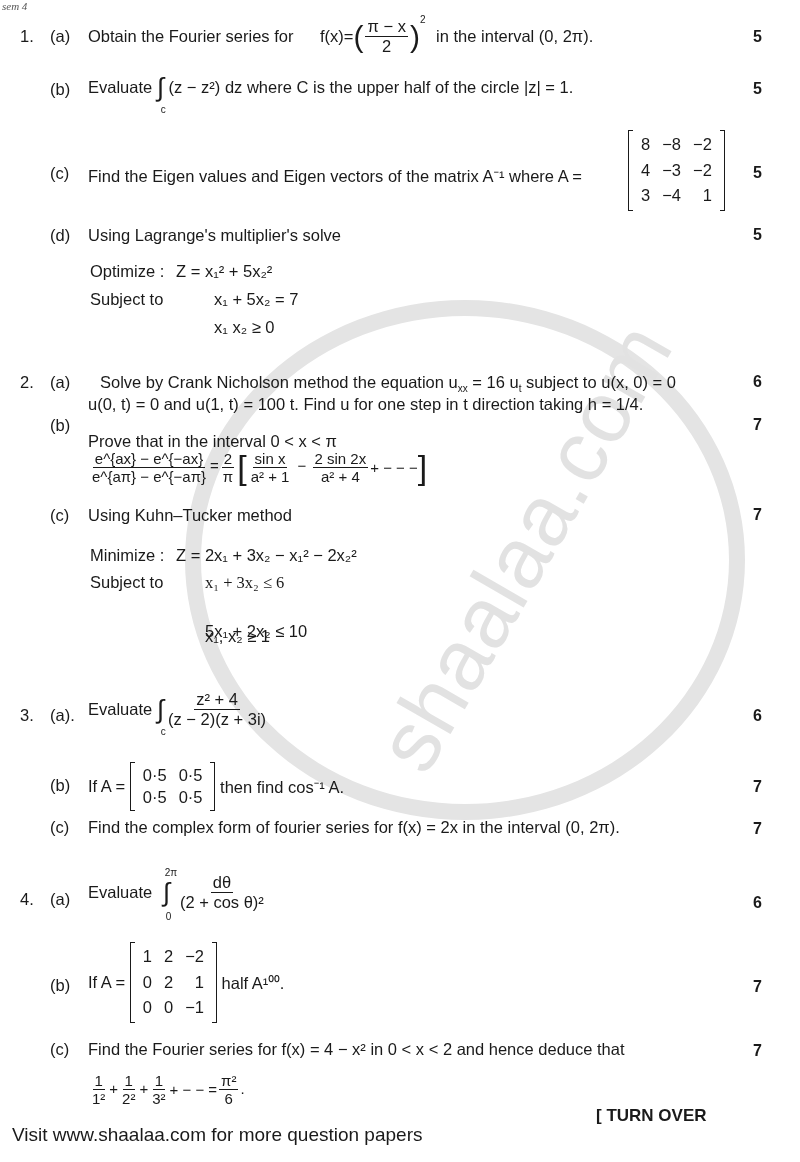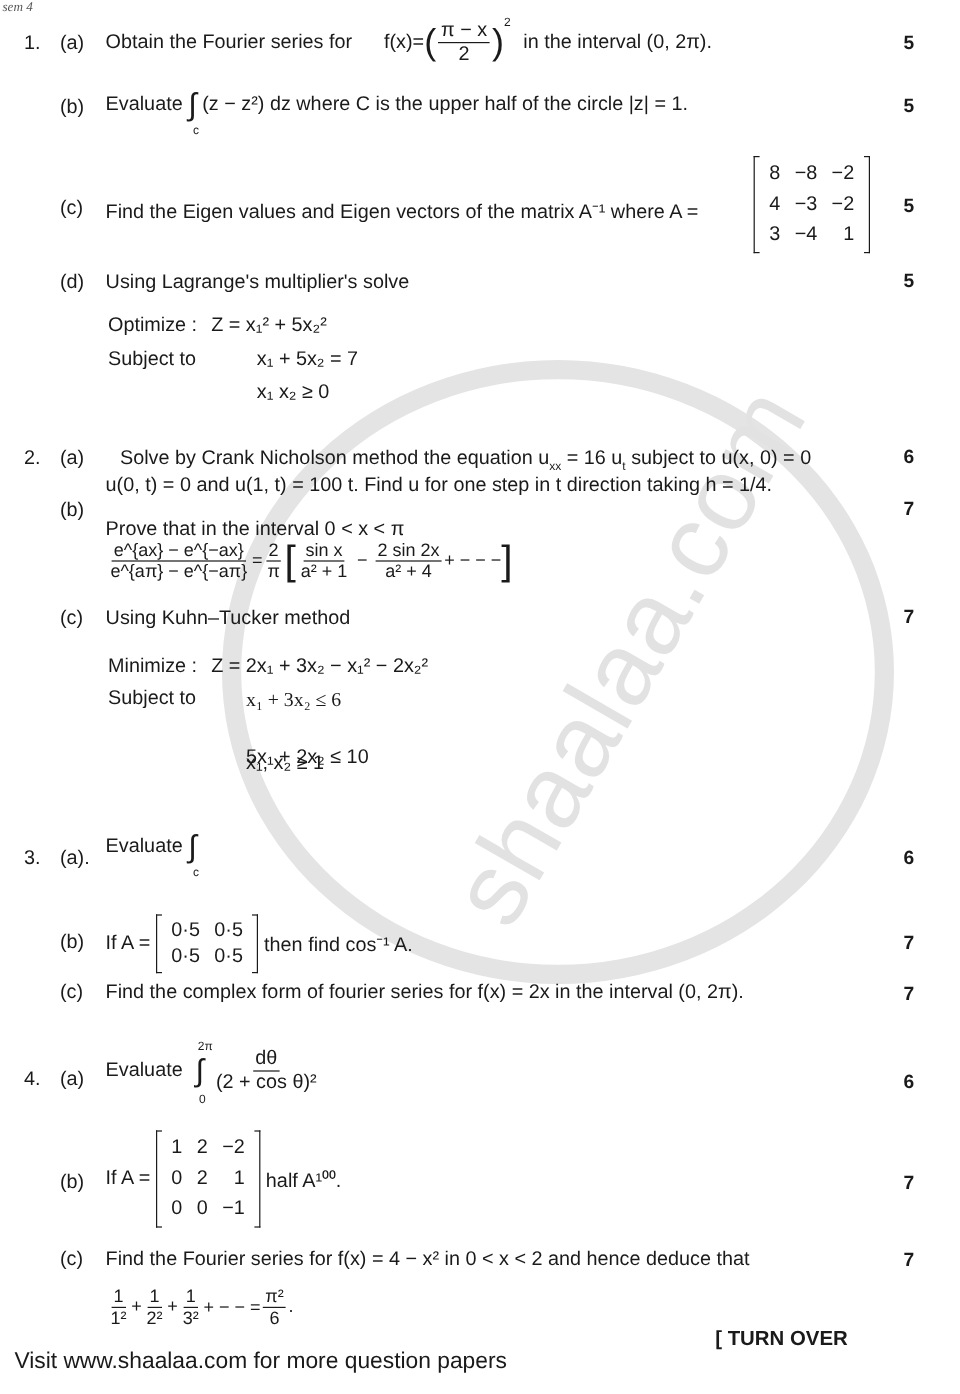--- a/index.html
+++ b/index.html
@@ -131,7 +131,10 @@
 <div class="lab" style="top:706px">(a).</div>
 <div class="abs" style="left:88px;top:690px;">
   <span style="vertical-align:middle">Evaluate</span>
-  <span class="integral">∫<span class="int-sub" style="left:4px;top:32px">c</span></span>
+  <span class="integral">∫<span class="int-sub" style="left:4px;top:32px">c</span></span><span class="frac">
+      <span class="num">z² + 4</span>
+      <span class="den">(z − 2)(z + 3i)</span>
+    </span>
 </div>
 <div class="marks" style="top:707px">6</div>
 

